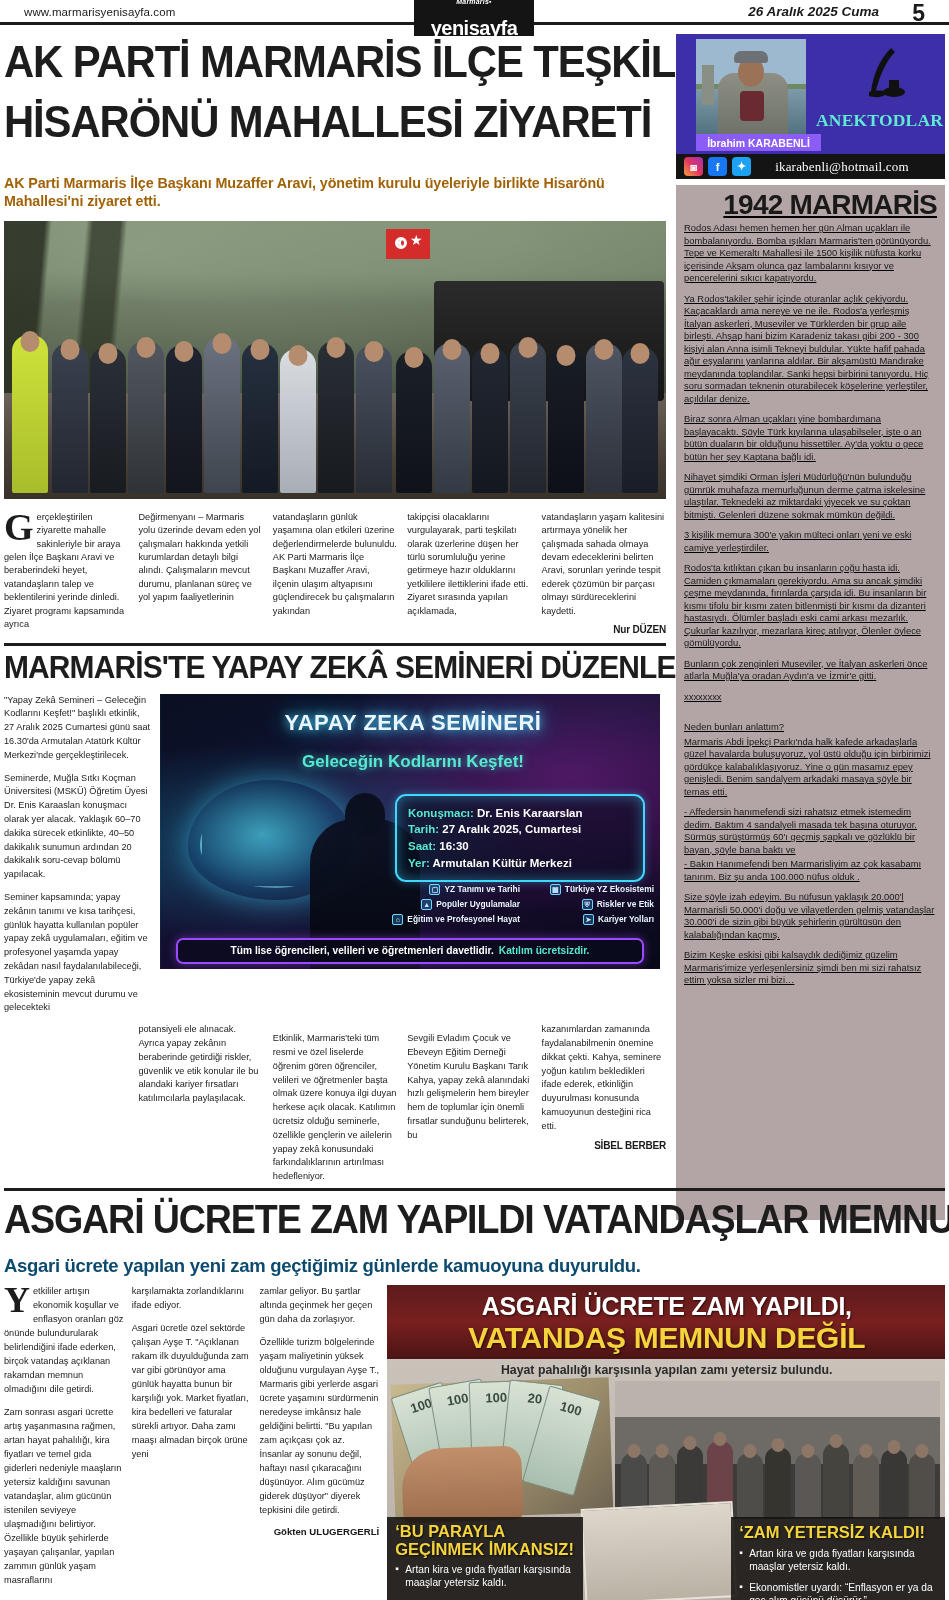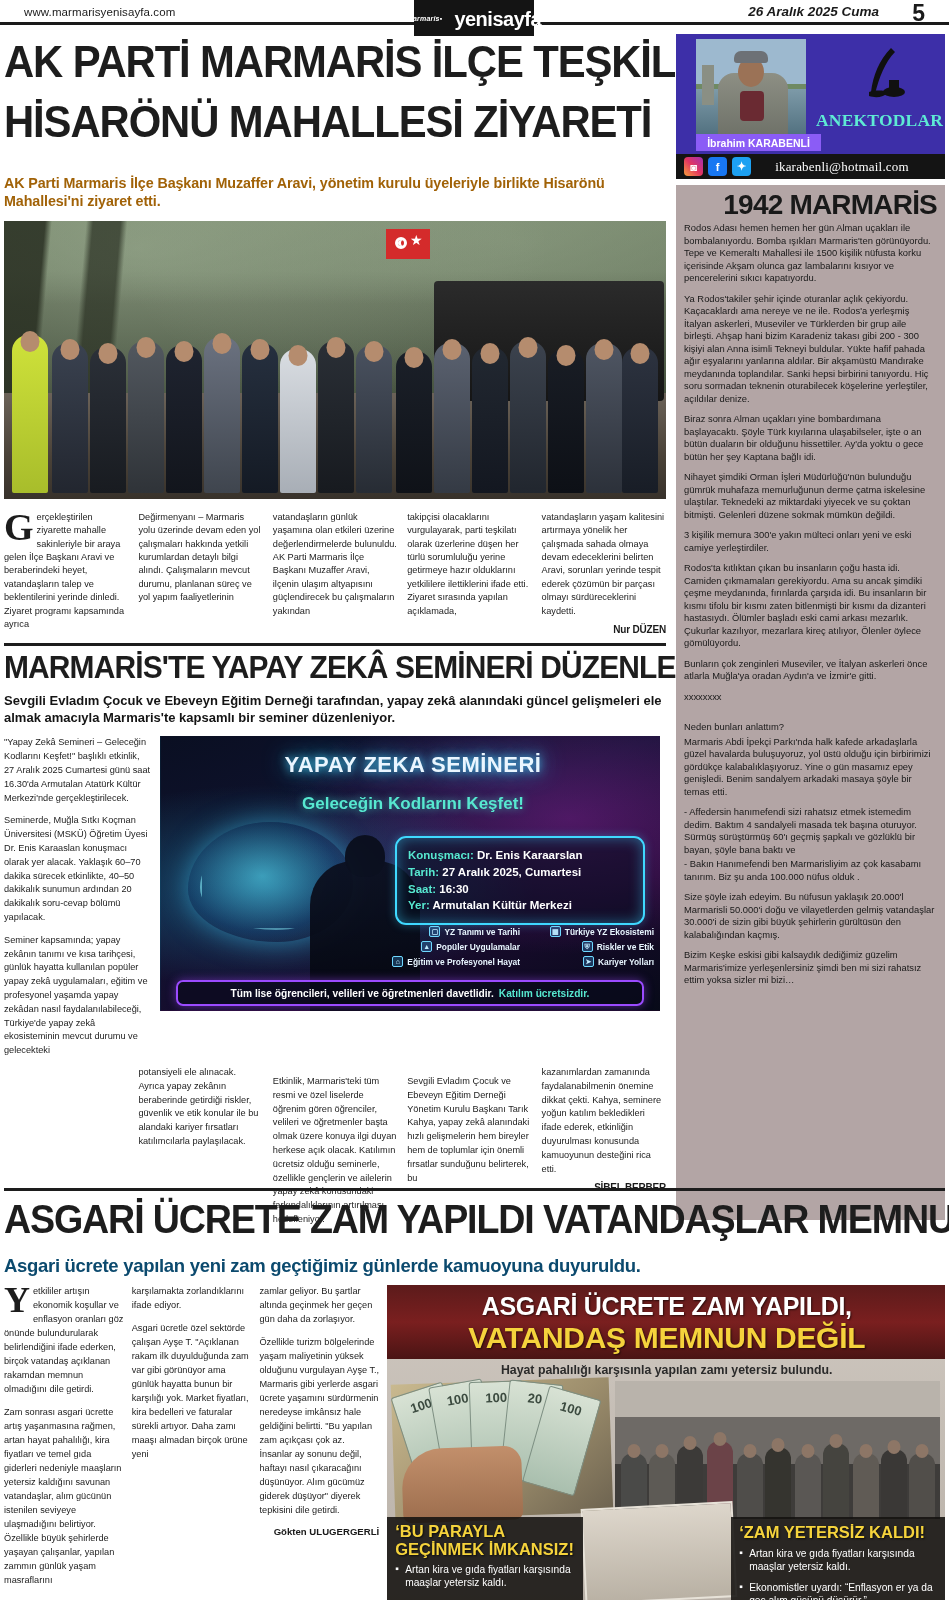--- a/index.html
+++ b/index.html
@@ -26,7 +26,7 @@
   }
   .logo-box {
     position: absolute; left: 414px; top: 0px; width: 120px; height: 36px;
-    background: #141414; display: flex; 
+    background: #141414; display: flex; flex-direction: column;
     align-items: center; justify-content: center; z-index: 5; gap: 12px;
   }
   .logo-top {

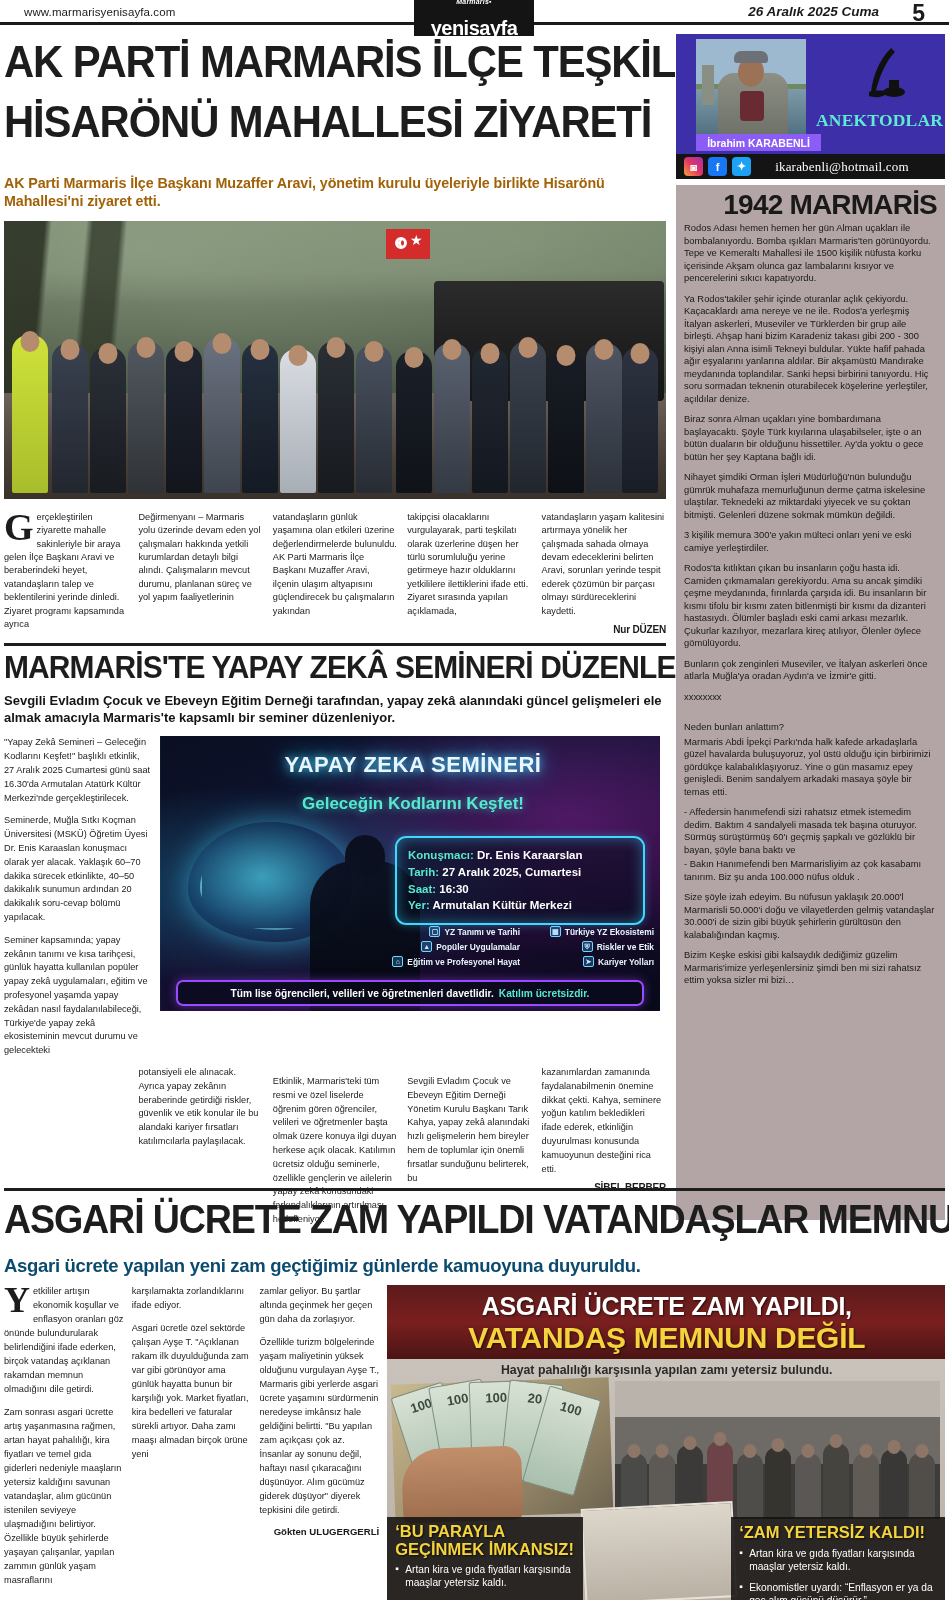--- a/index.html
+++ b/index.html
@@ -295,7 +295,7 @@
   }
   .column-body {
     margin-top: 6px; width: 269px; min-height: 1035px;
-    background: #b3a5a5; padding: 6px 8px 10px;
+    background: #b3a5a5; padding: 6px 8px 10px; text-decoration: underline;
   }
   .col-title {
     font-family: "Liberation Sans Narrow","Liberation Sans",sans-serif;

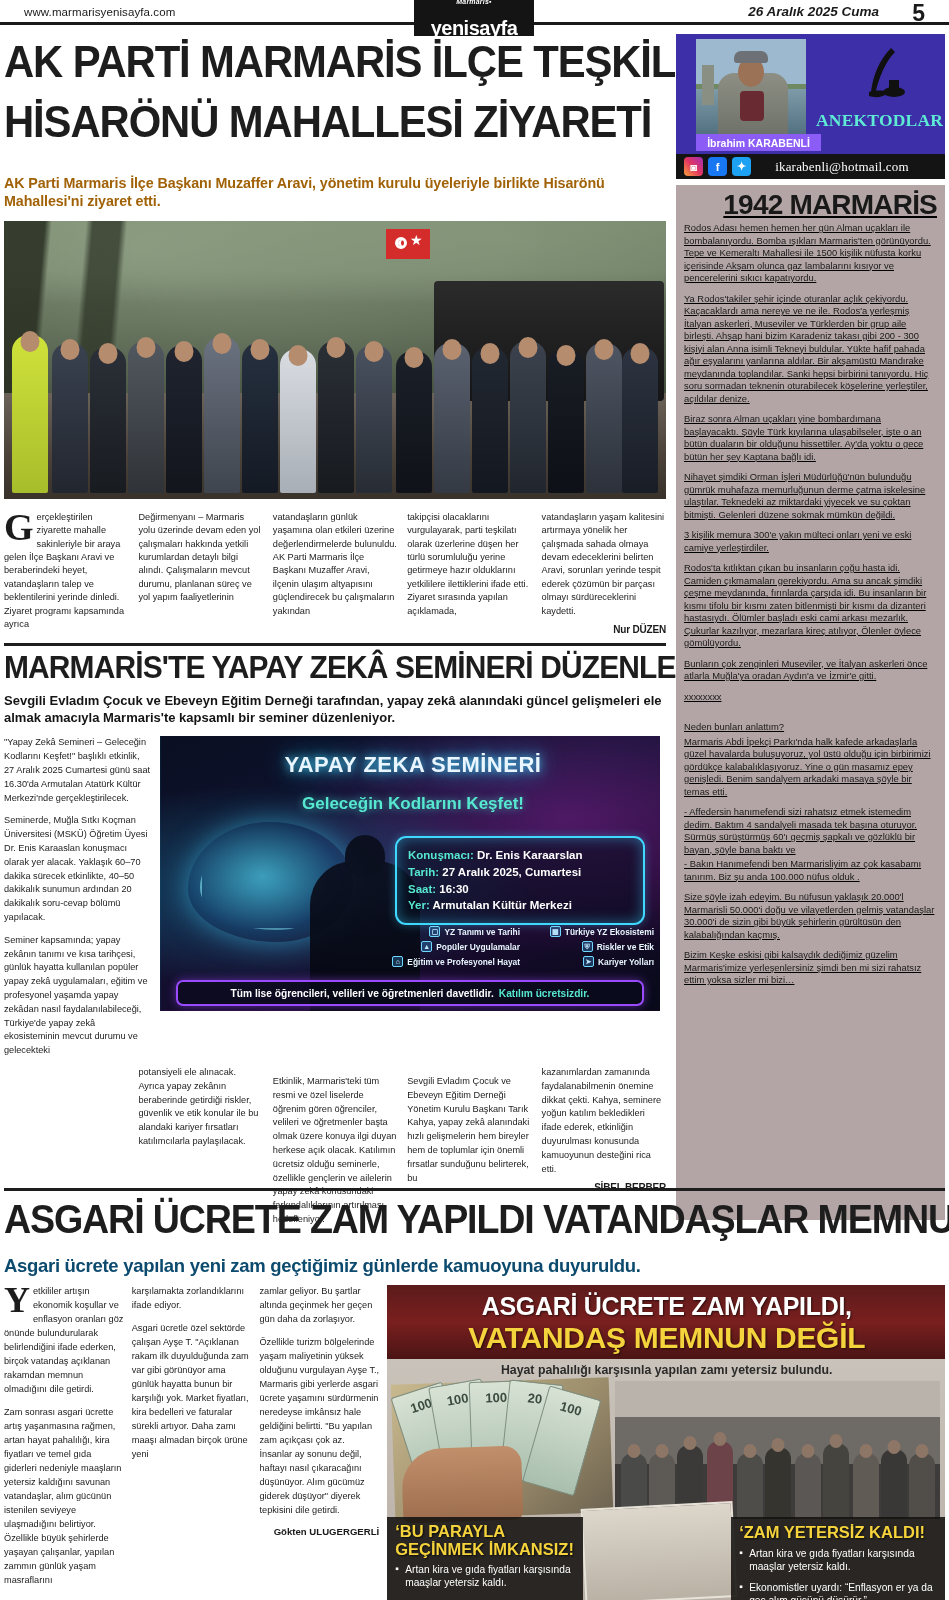--- a/index.html
+++ b/index.html
@@ -509,7 +509,6 @@
 
     <div>
       <div class="hl-lg">MARMARİS'TE YAPAY ZEKÂ SEMİNERİ DÜZENLENİYOR</div>
-      <div class="hl-sub2">Sevgili Evladım Çocuk ve Ebeveyn Eğitim Derneği tarafından, yapay zekâ alanındaki güncel gelişmeleri ele almak amacıyla Marmaris'te kapsamlı bir seminer düzenleniyor.</div>
 
       <div class="zeka-wrap">
         <div class="zeka-col">

